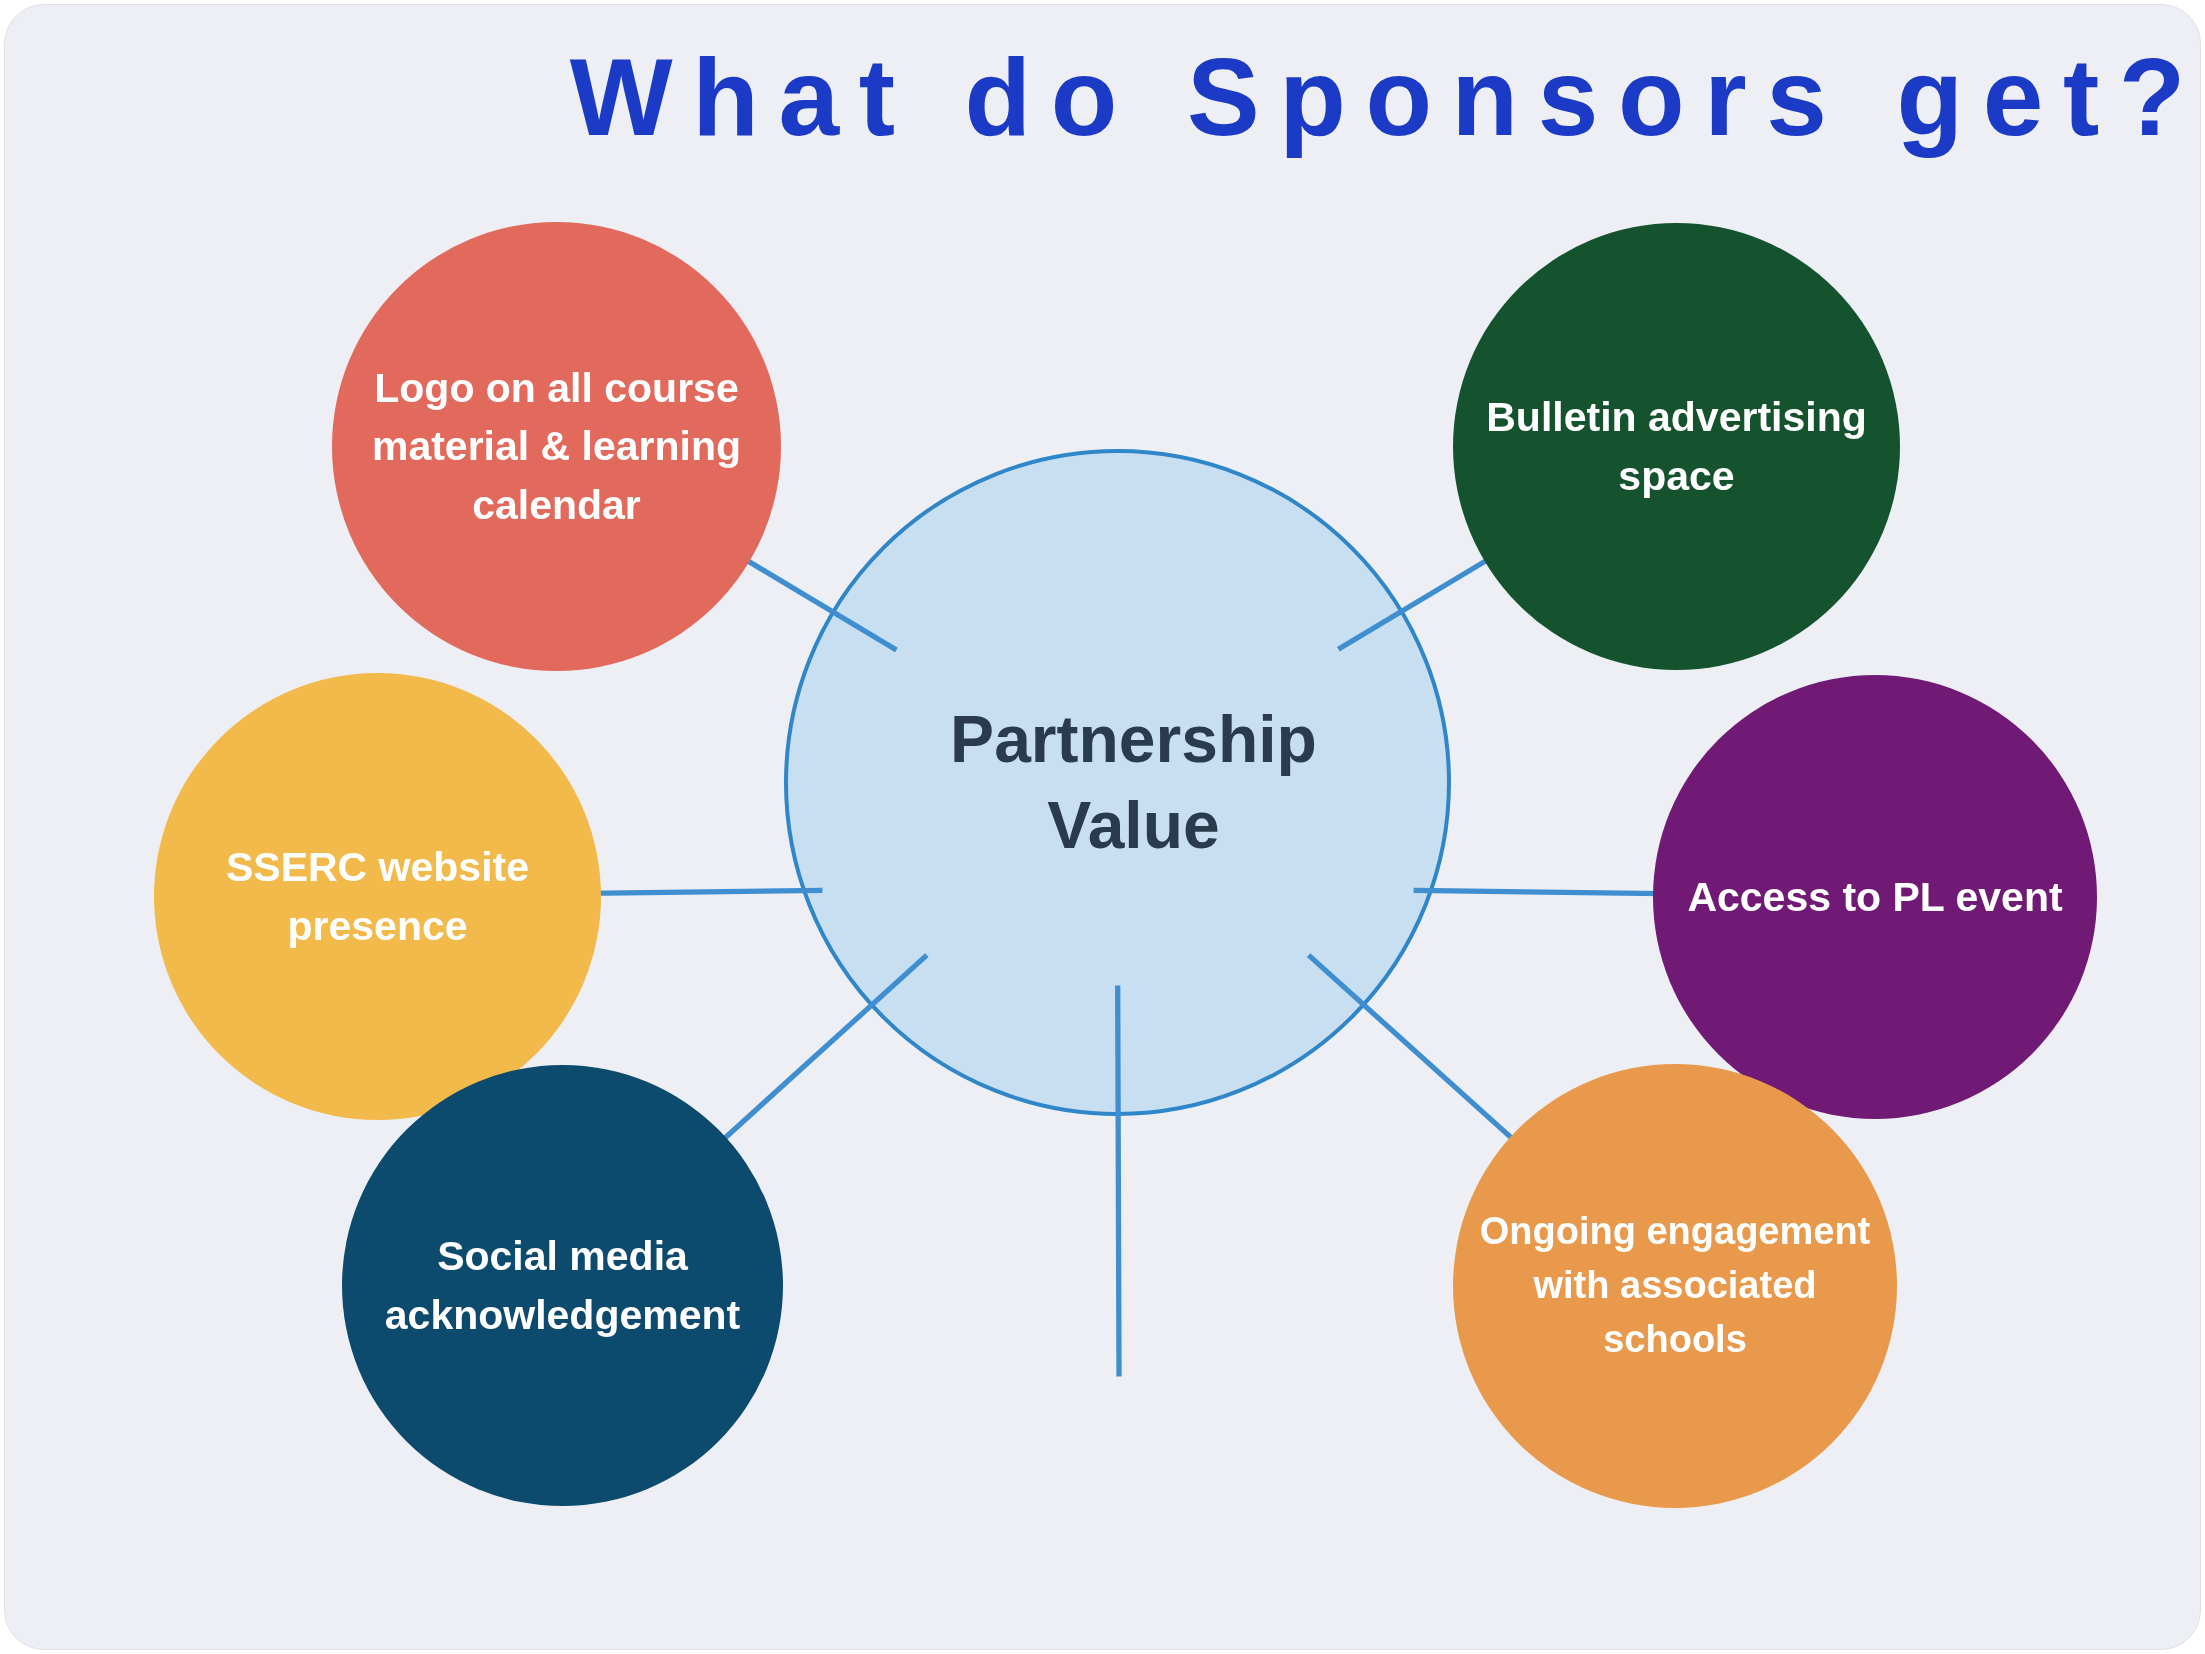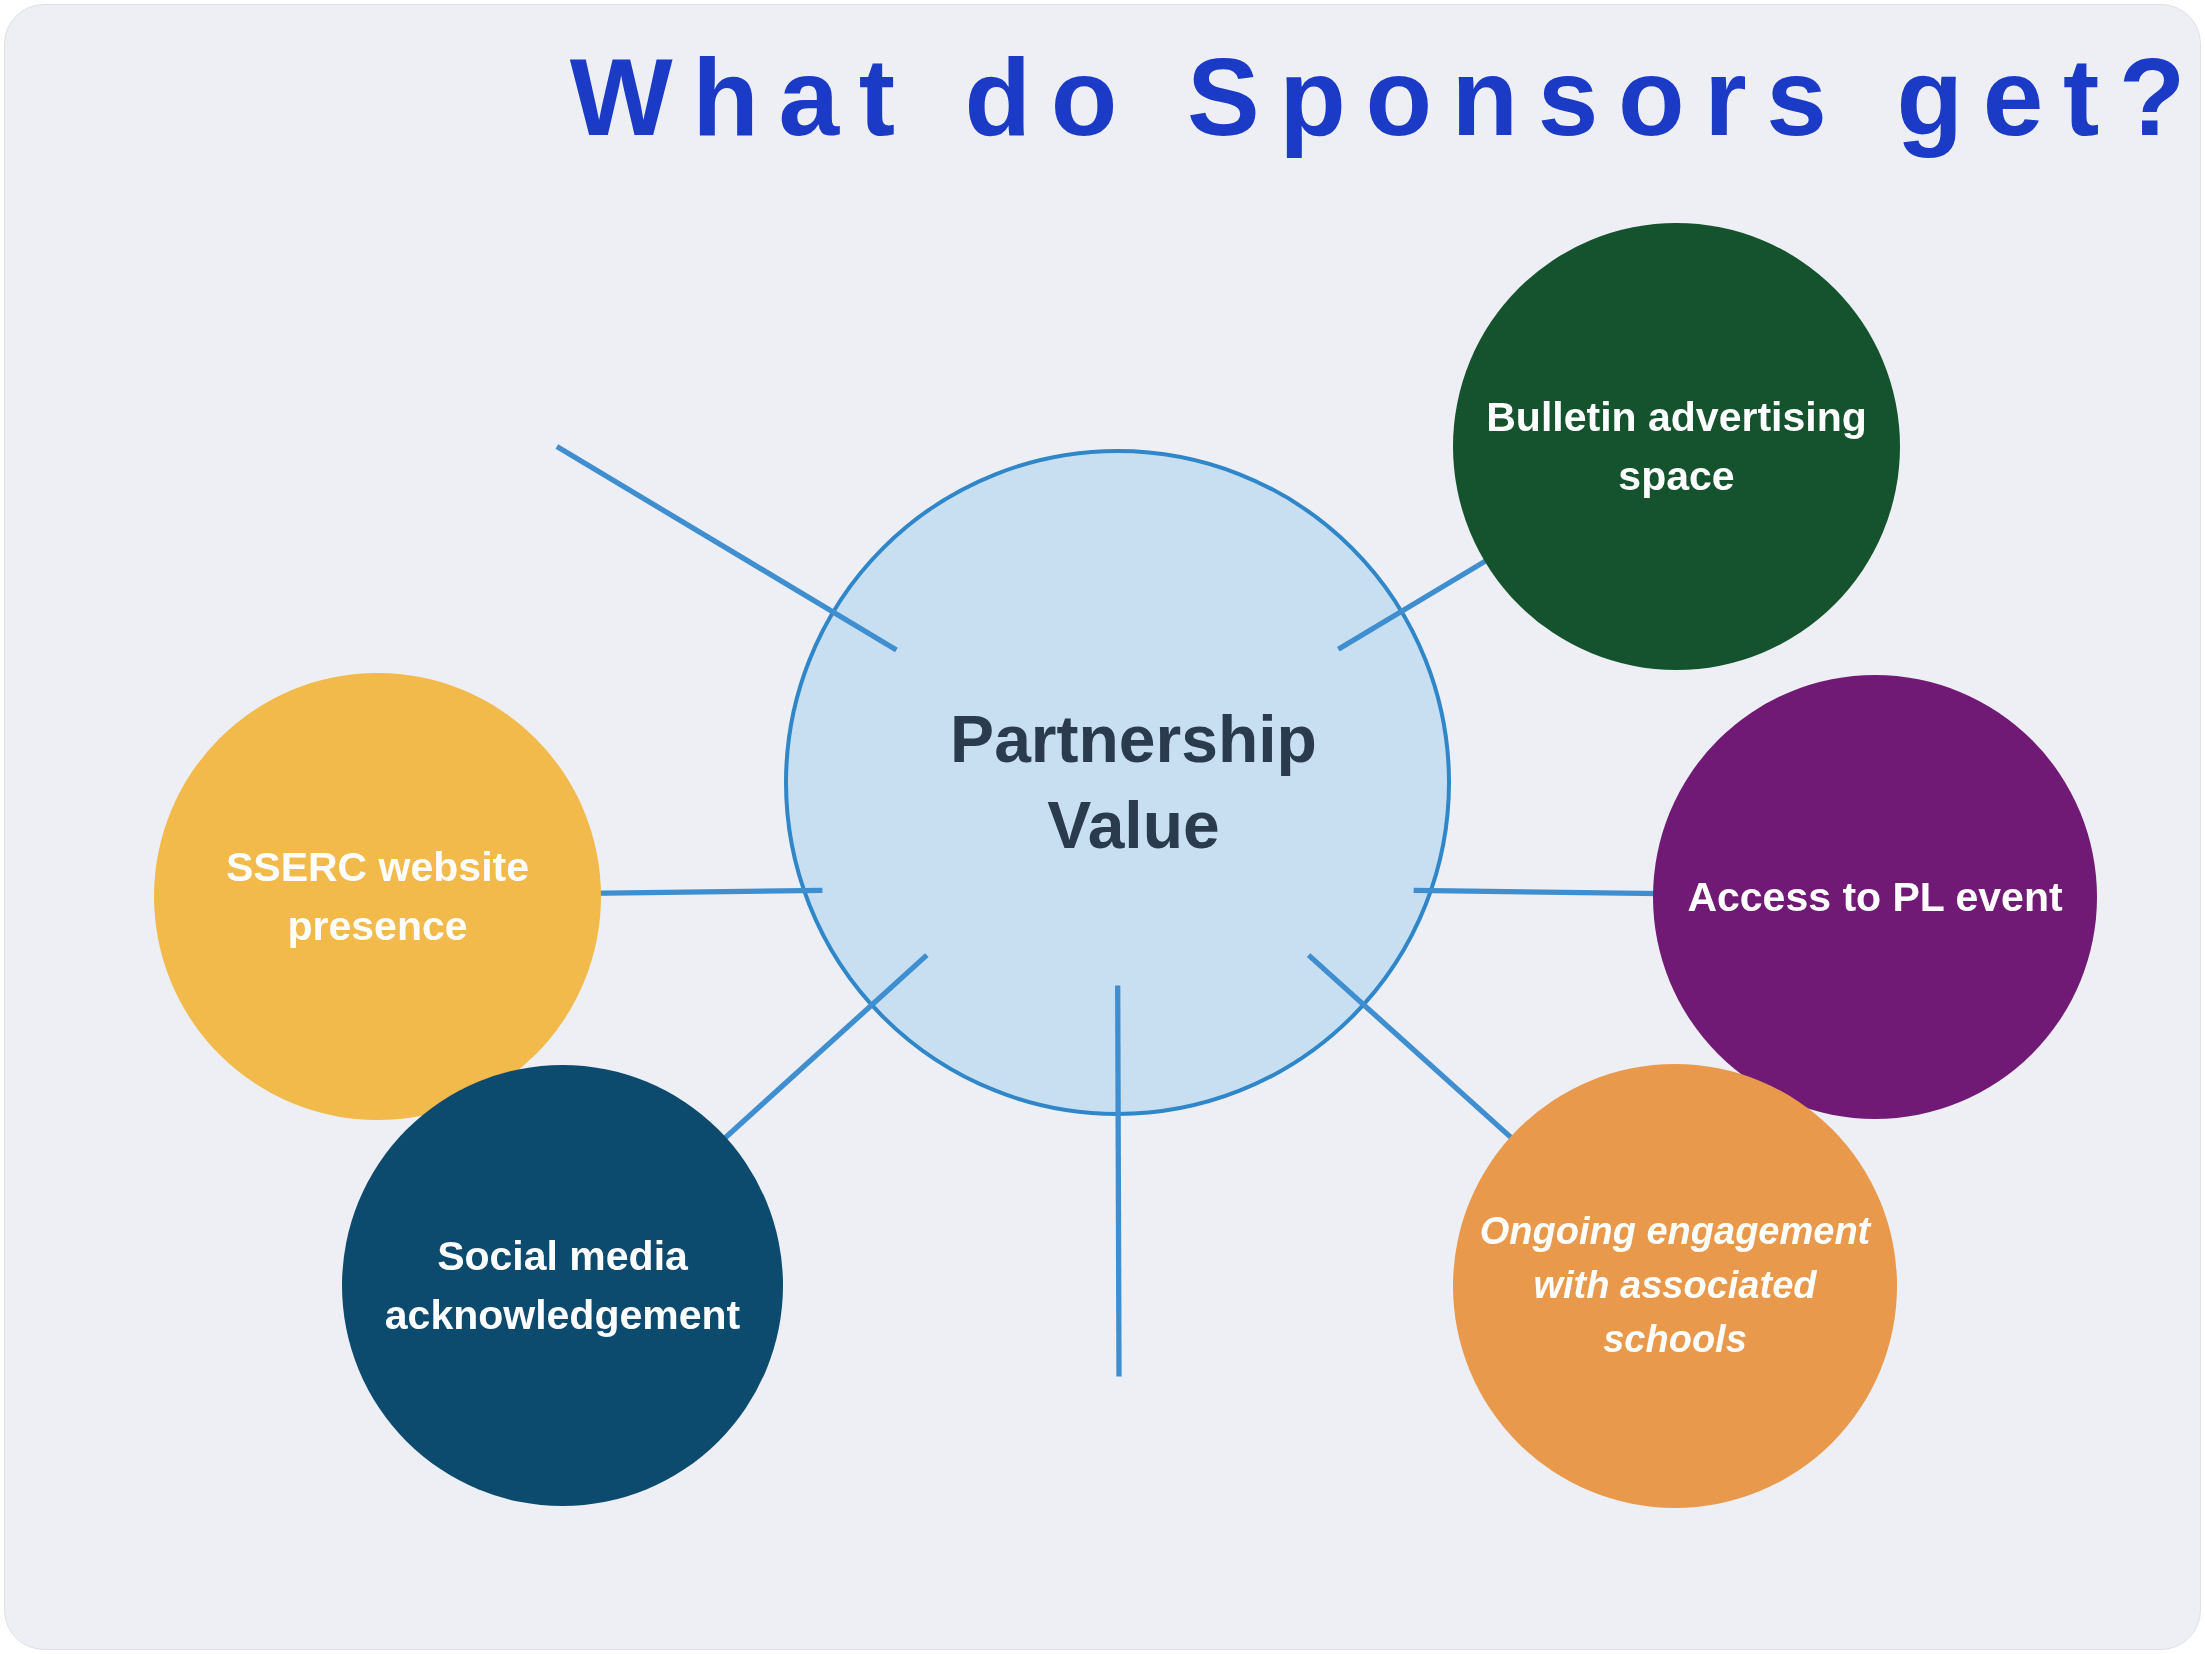--- a/index.html
+++ b/index.html
@@ -116,6 +116,9 @@
     <div class="hub-label" style="color: rgb(43, 59, 78);">Partnership Value</div>
   </div>
 
+  <div class="circle node" style="left: 332px; top: 222px; width: 449px; height: 449px; background-color: rgb(226, 106, 92);">
+    <div>Logo on all course material &amp; learning calendar</div>
+  </div>
 
   <div class="circle node" style="left: 1453px; top: 223px; width: 447px; height: 447px; background-color: #14532d;">
     <div>Bulletin advertising space</div>

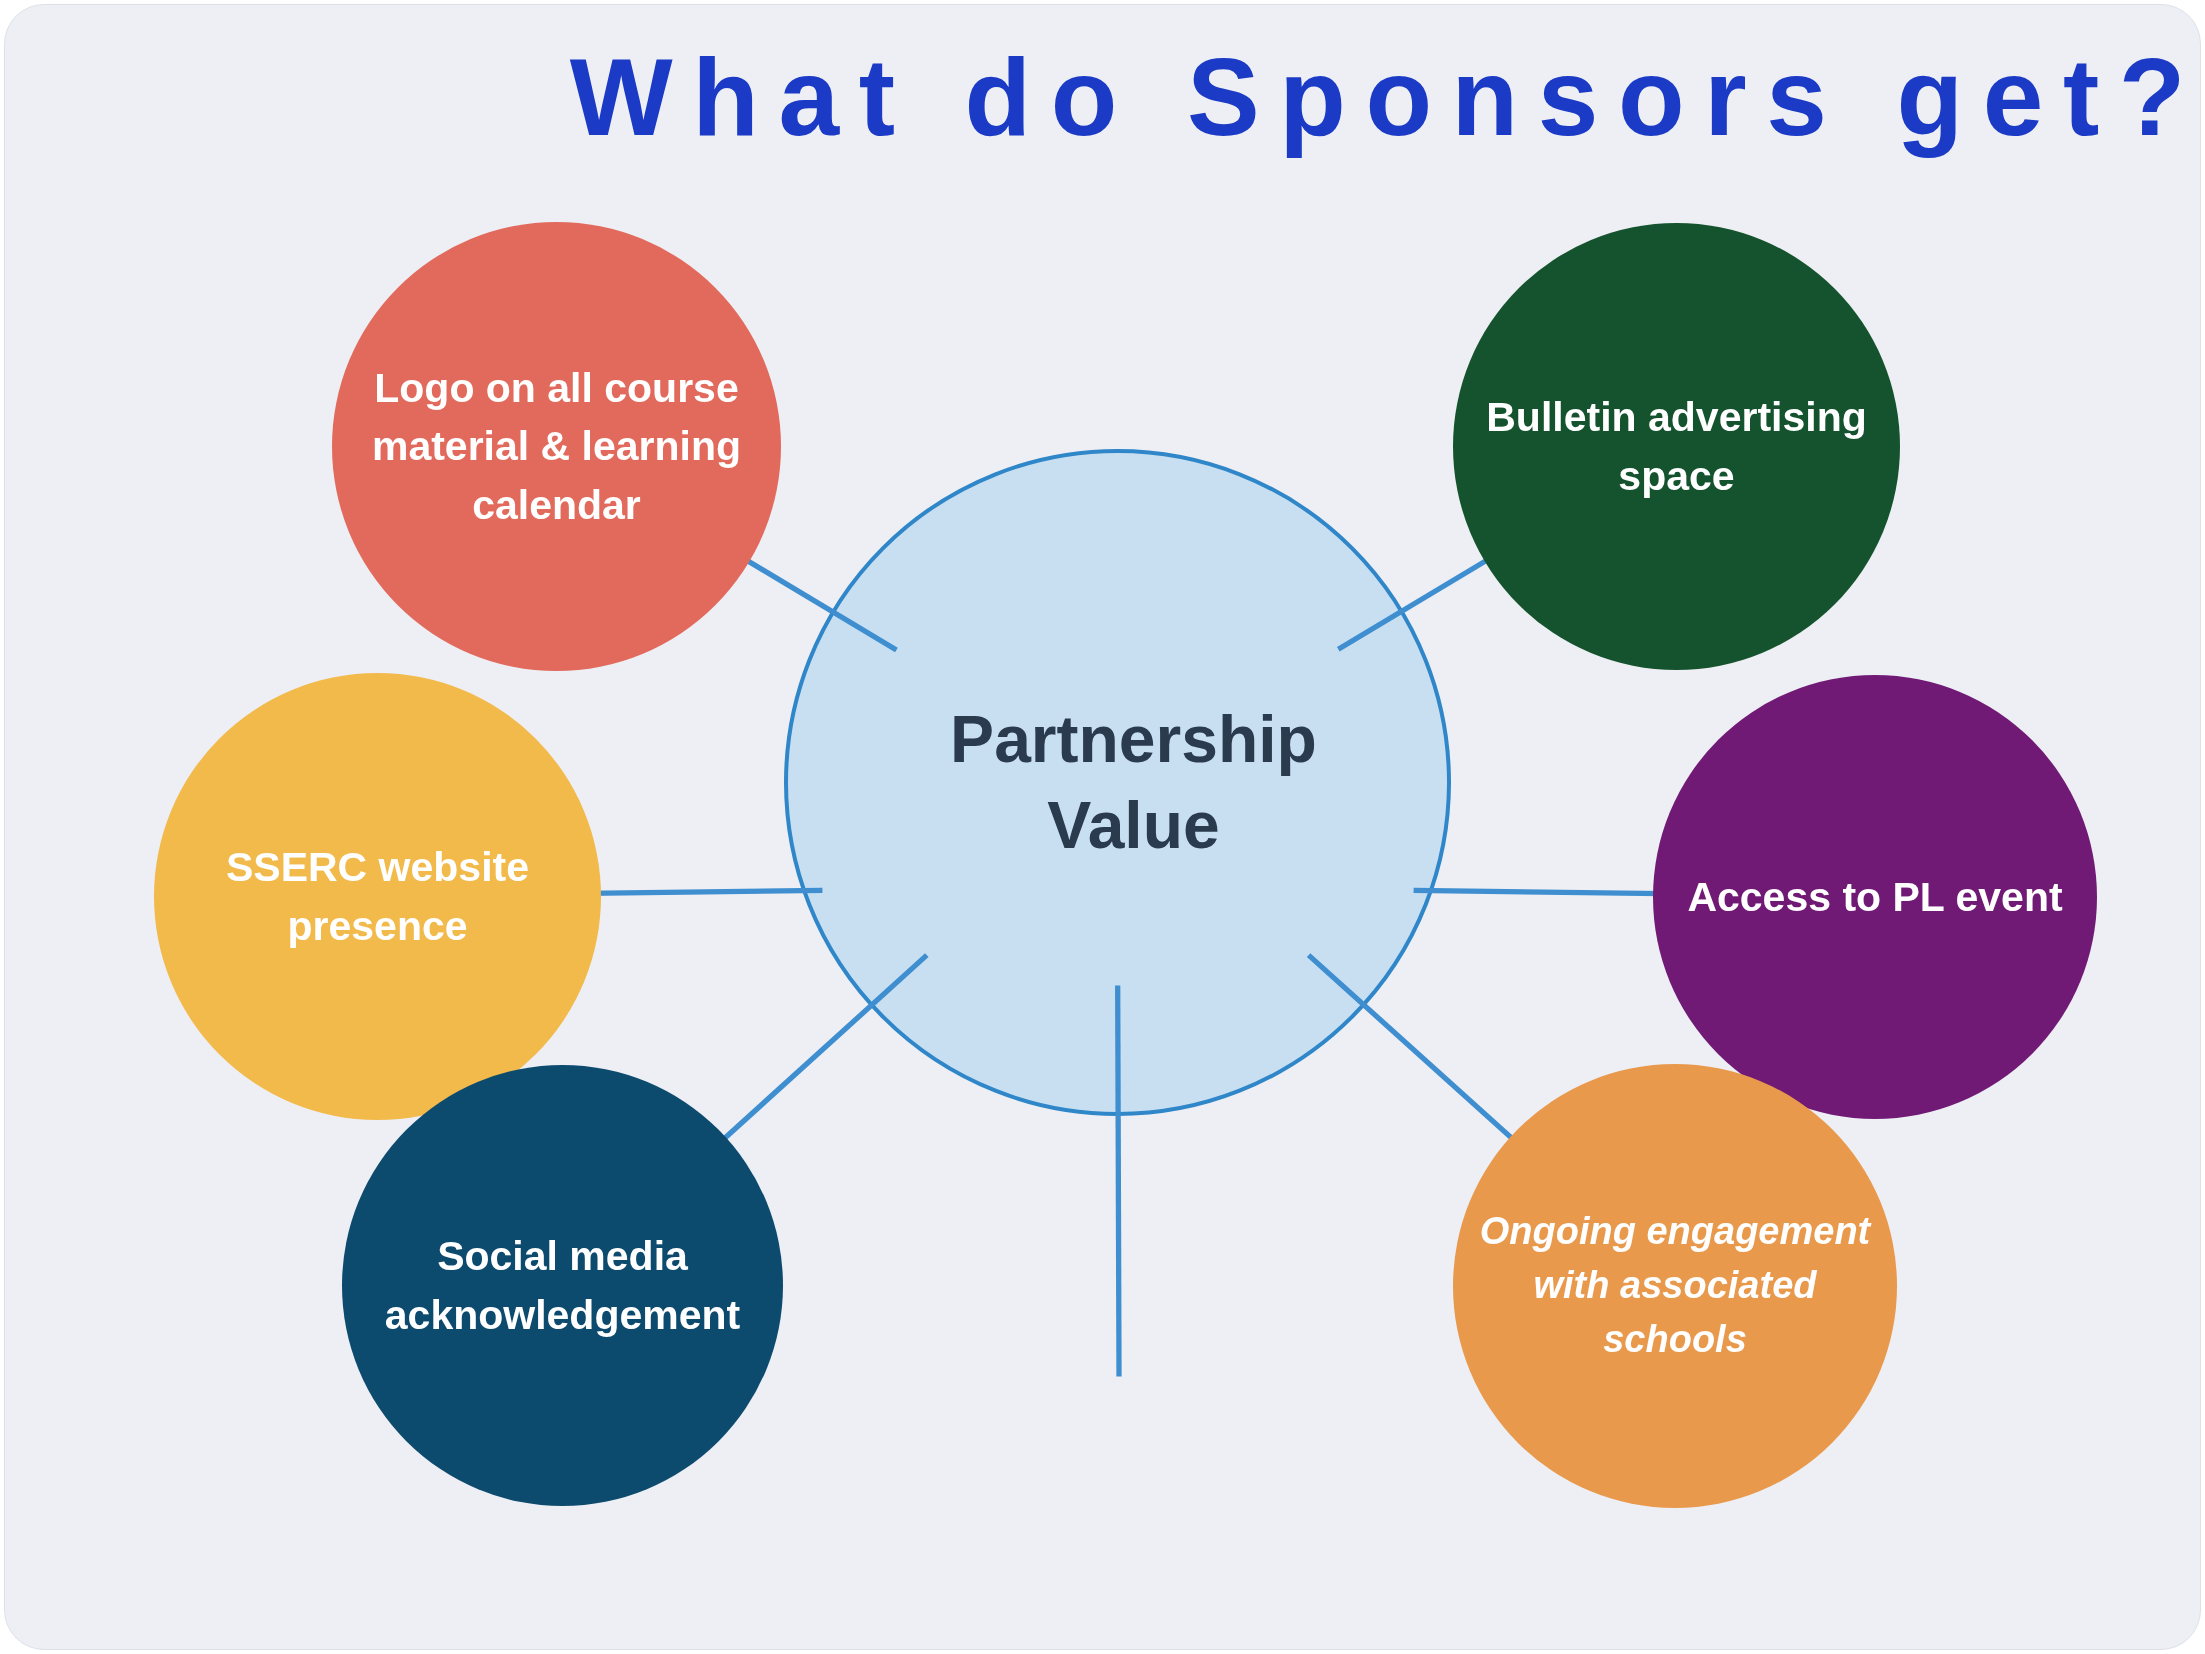--- a/index.html
+++ b/index.html
@@ -139,7 +139,7 @@
   </div>
 
 
-  <div class="circle node tight" style="left: 1453px; top: 1064px; width: 444px; height: 444px; background-color: rgb(232, 153, 76); font-style: italic;">
+  <div class="circle node tight" style="left: 1453px; top: 1064px; width: 444px; height: 444px; background-color: rgb(232, 153, 76);">
     <div>Ongoing engagement with associated schools</div>
   </div>
 

